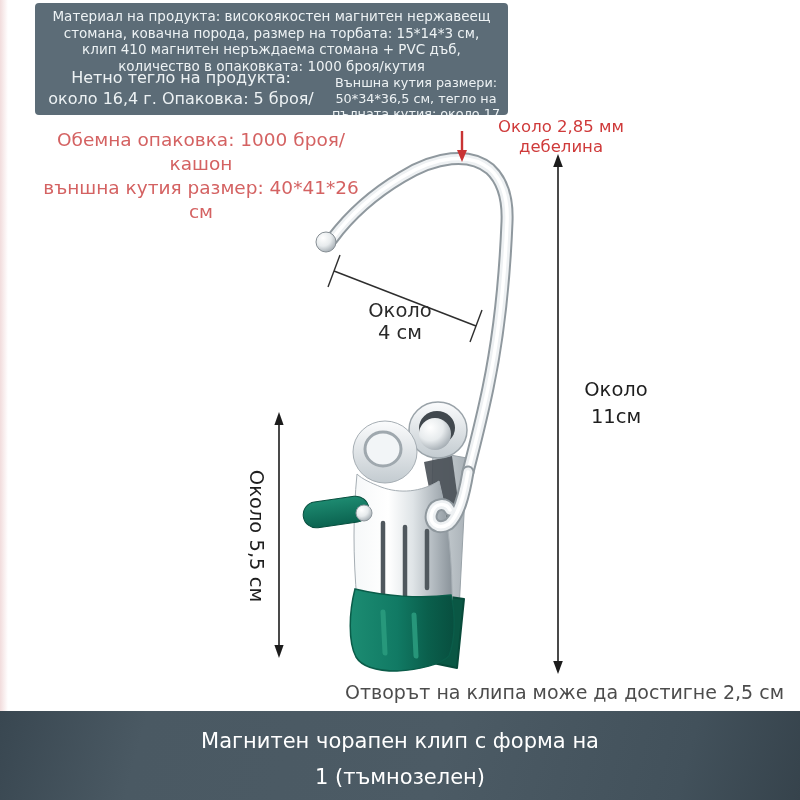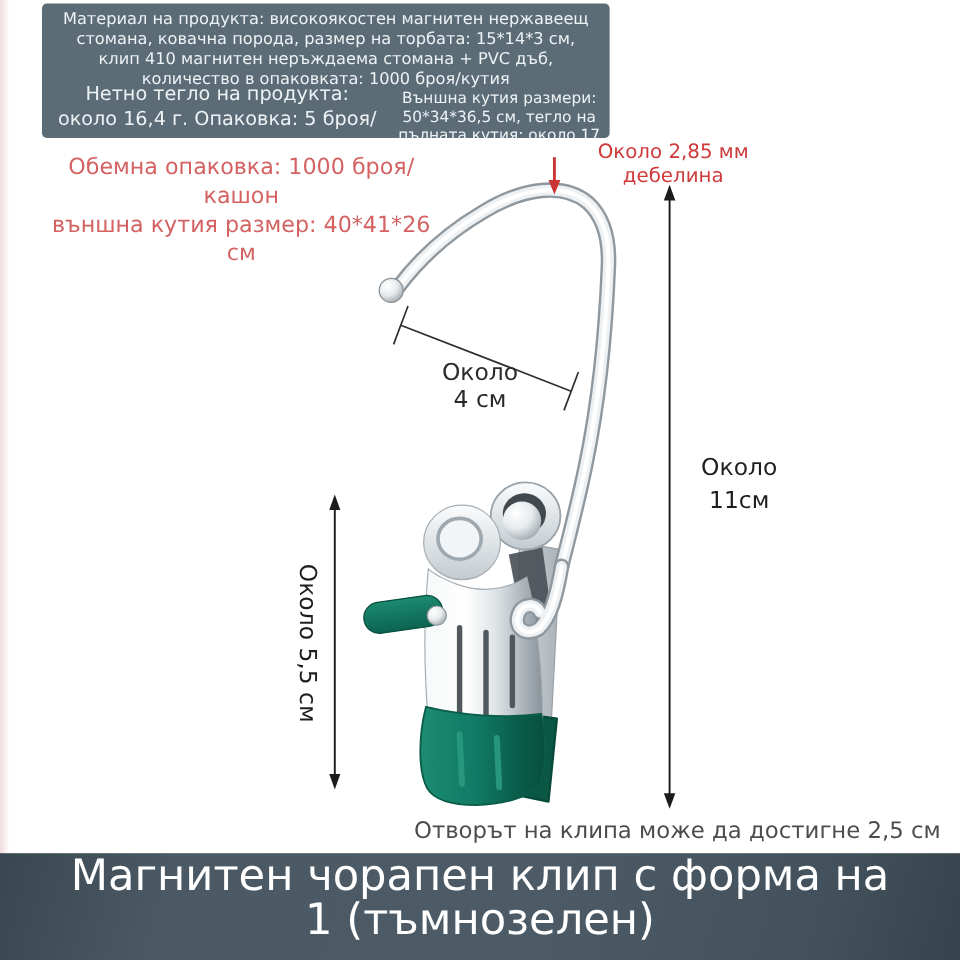--- a/index.html
+++ b/index.html
@@ -35,9 +35,9 @@
     font-size:19.5px;transform:rotate(90deg);transform-origin:center;white-space:nowrap;}
   .caption{left:60px;top:681px;width:724px;text-align:right;color:#4c4c4c;font-size:19px;}
   
-  .banner{left:0;top:711px;width:800px;height:89px;box-sizing:border-box;padding-top:2px;
+  .banner{left:0;top:711px;width:800px;height:89px;box-sizing:border-box;padding-top:12px;
     background:linear-gradient(105deg,#394751 0%,#4a5963 18%,#4c5b65 55%,#42515b 85%,#36434c 100%);
-    color:#ffffff;text-align:center;font-size:36px;line-height:36px;}
+    color:#ffffff;text-align:center;font-size:21px;line-height:36px;}
   .svg-layer{left:0;top:0;width:800px;height:800px;}
 </style>
 </head>

